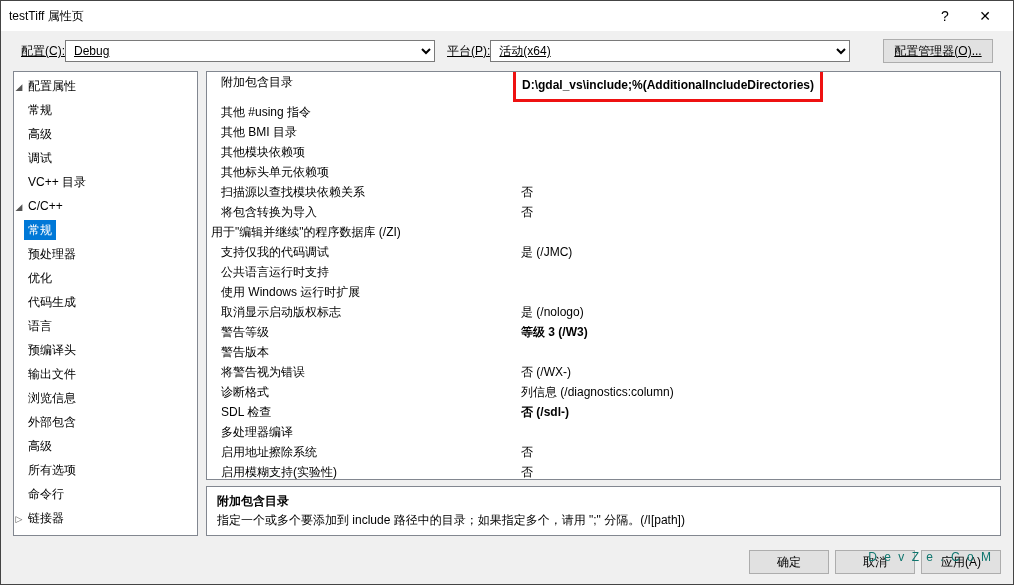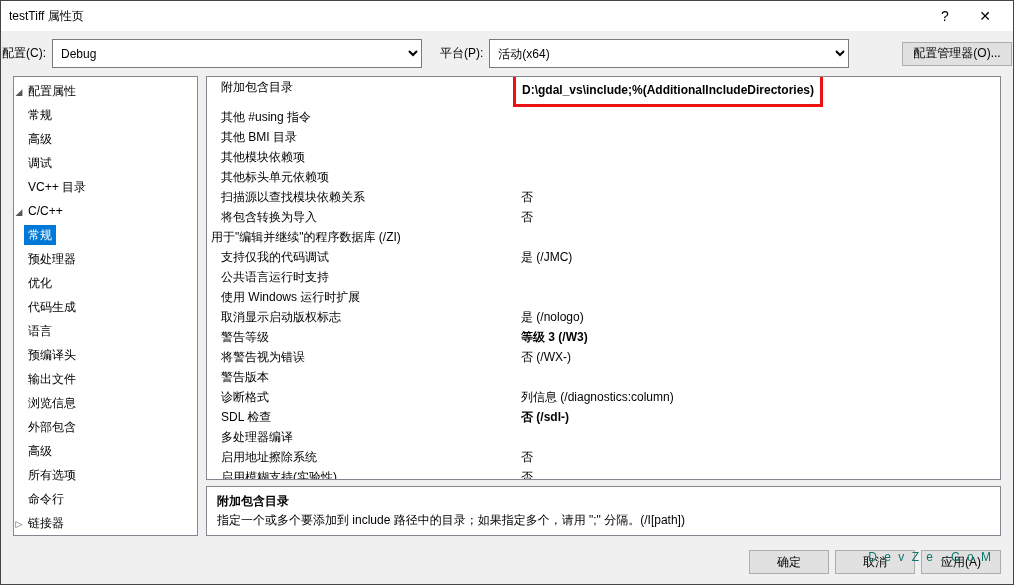--- a/index.html
+++ b/index.html
@@ -8,7 +8,7 @@
   .titlebar { height: 30px; background: #fff; display: flex; align-items: center; padding: 0 8px; }
   .titlebar .title { flex: 1; font-size: 12px; }
   .titlebar .tbtn { width: 40px; text-align: center; font-size: 14px; line-height: 30px; cursor: pointer; }
-  .toolbar { display: flex; align-items: center; padding: 8px 1px; gap: 6px; }
+  .toolbar { display: flex; align-items: center; padding: 8px 20px; gap: 0; text-decoration: underline; }
   .toolbar label { font-size: 12px; }
   .combo { height: 29px; border: 1px solid #7a7a7a; background: #fff; font-size: 12px; padding: 0 4px; }
   .btn { height: 24px; border: 1px solid #adadad; background: #e1e1e1; font-size: 12px; padding: 0 10px; cursor: pointer; }

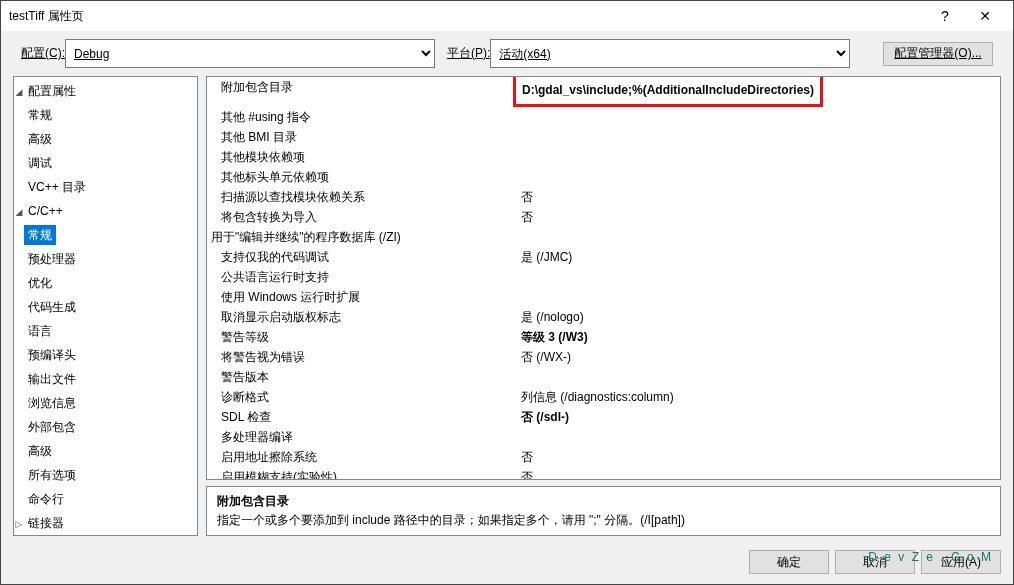--- a/index.html
+++ b/index.html
@@ -10,7 +10,7 @@
   .titlebar .tbtn { width: 40px; text-align: center; font-size: 14px; line-height: 30px; cursor: pointer; }
   .toolbar { display: flex; align-items: center; padding: 8px 20px; gap: 0; text-decoration: underline; }
   .toolbar label { font-size: 12px; }
-  .combo { height: 29px; border: 1px solid #7a7a7a; background: #fff; font-size: 12px; padding: 0 4px; }
+  .combo { height: 22px; border: 1px solid #7a7a7a; background: #fff; font-size: 12px; padding: 0 4px; }
   .btn { height: 24px; border: 1px solid #adadad; background: #e1e1e1; font-size: 12px; padding: 0 10px; cursor: pointer; }
   .main { flex: 1; display: flex; padding: 0 12px 8px 12px; gap: 8px; min-height: 0; }
   .tree-wrap { width: 185px; border: 1px solid #828790; background: #fff; overflow: auto; }

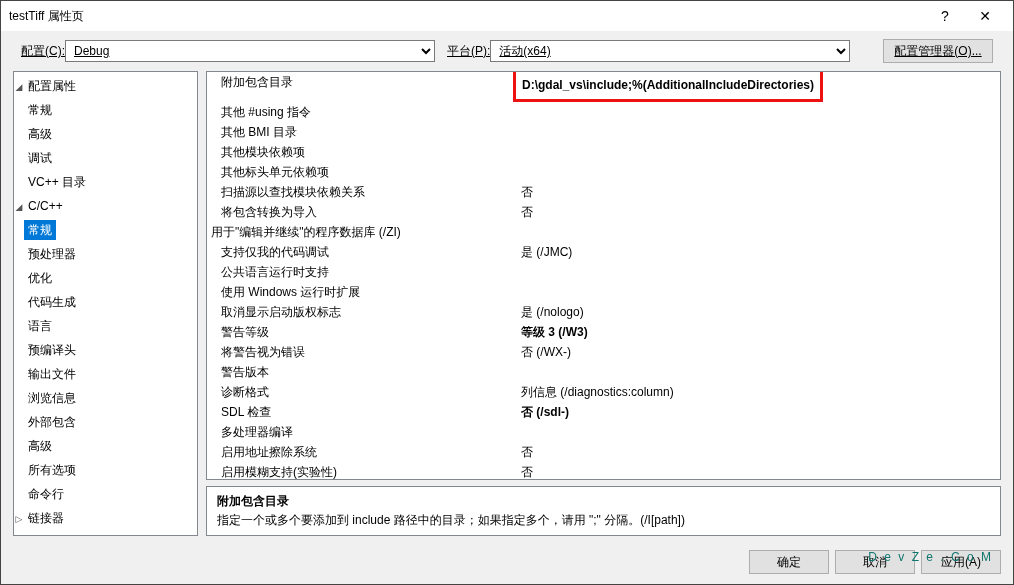--- a/index.html
+++ b/index.html
@@ -134,12 +134,12 @@
             <div class="v">等级 3 (/W3)</div>
           </div>
           <div class="row">
+            <div class="k">警告版本</div>
+            <div class="v"></div>
+          </div>
+          <div class="row">
             <div class="k">将警告视为错误</div>
             <div class="v">否 (/WX-)</div>
-          </div>
-          <div class="row">
-            <div class="k">警告版本</div>
-            <div class="v"></div>
           </div>
           <div class="row">
             <div class="k">诊断格式</div>

